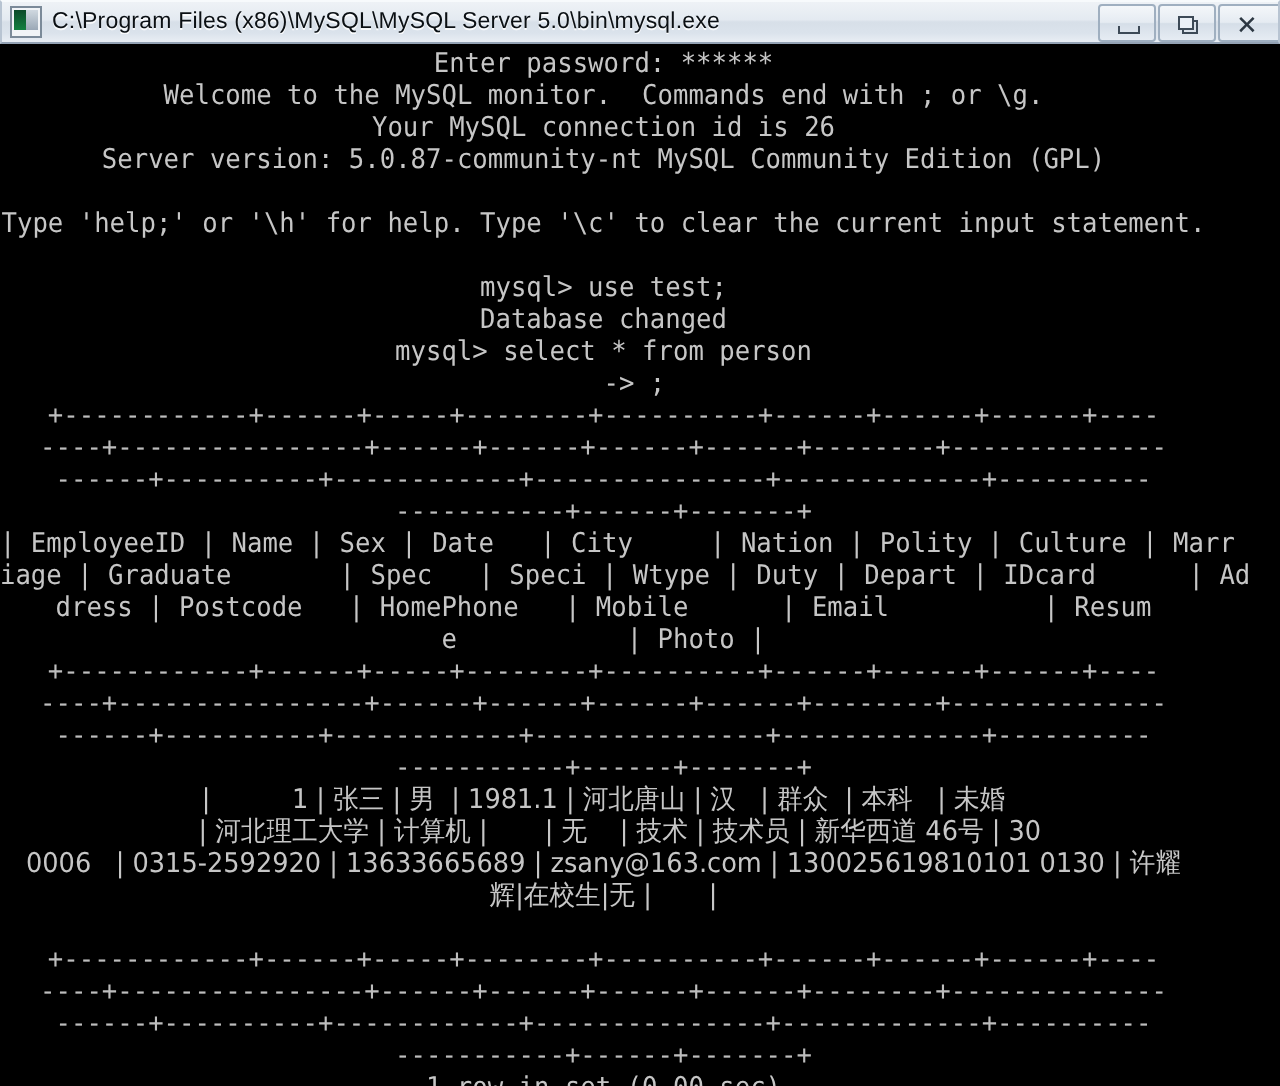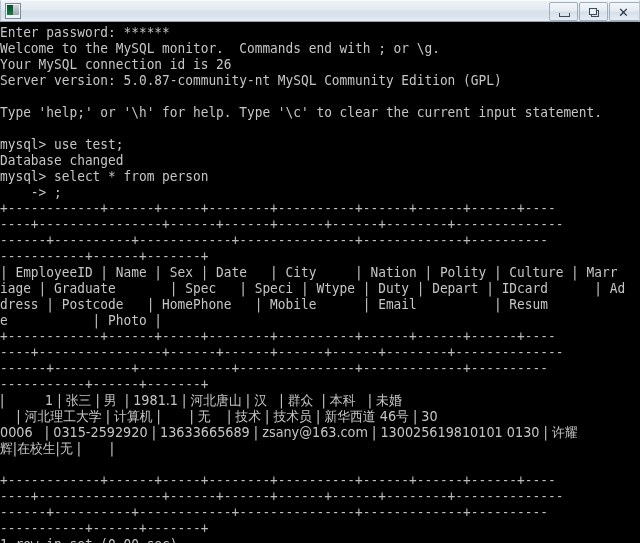--- a/index.html
+++ b/index.html
@@ -185,6 +185,7 @@
       <div class="scr"></div>
       <div class="scr2"></div>
     </div>
+    <div class="tb-title">C:\Program Files (x86)\MySQL\MySQL Server 5.0\bin\mysql.exe</div>
 
     <div class="tb-buttons">
       <div class="tb-btn">

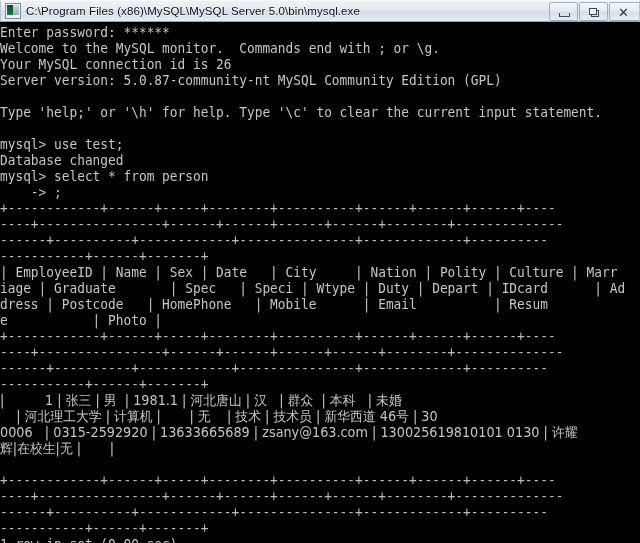--- a/index.html
+++ b/index.html
@@ -149,6 +149,7 @@
     height: 521px;
     background: #000000;
     overflow: hidden;
+    text-align: center;
   }
   .con-inner {
     position: absolute;

